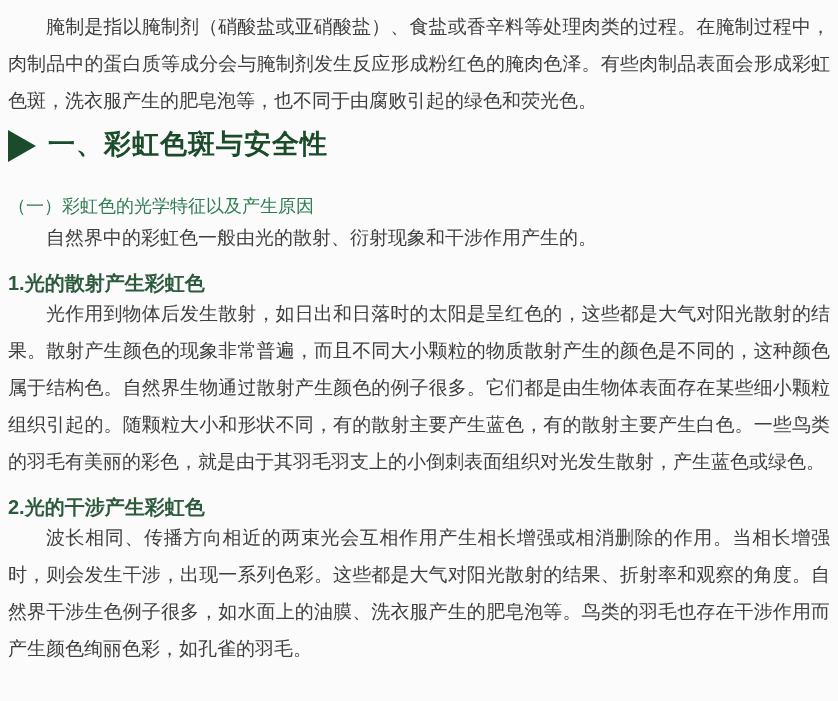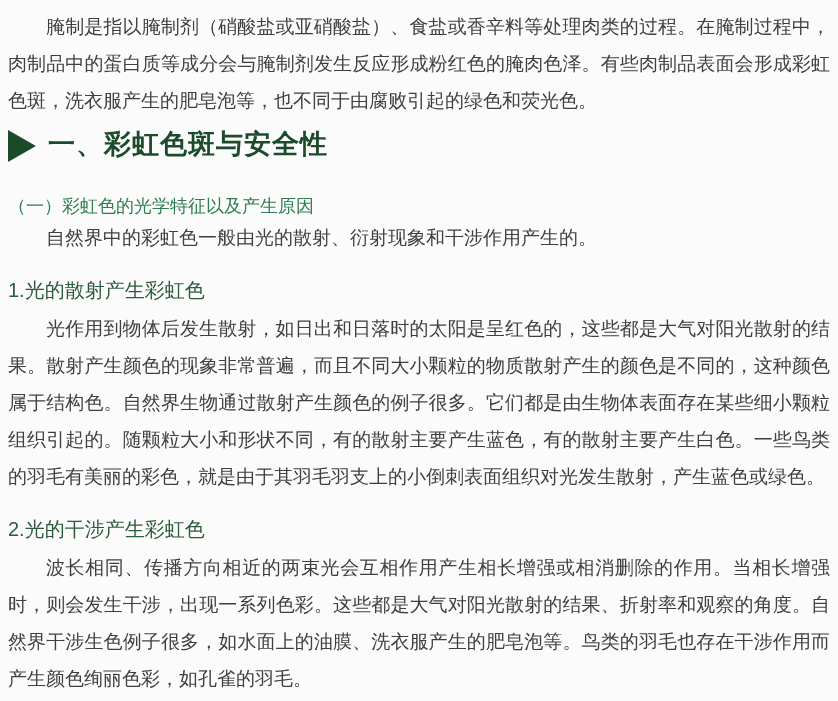--- a/index.html
+++ b/index.html
@@ -52,9 +52,9 @@
   }
   .subsec-intro { }
   .item-heading {
-    margin-top: 22px;
+    margin-top: 15px;
     font-size: 20px;
-    font-weight: normal;
+    font-weight: bold;
     color: #2c5a3c;
     line-height: 24px;
   }

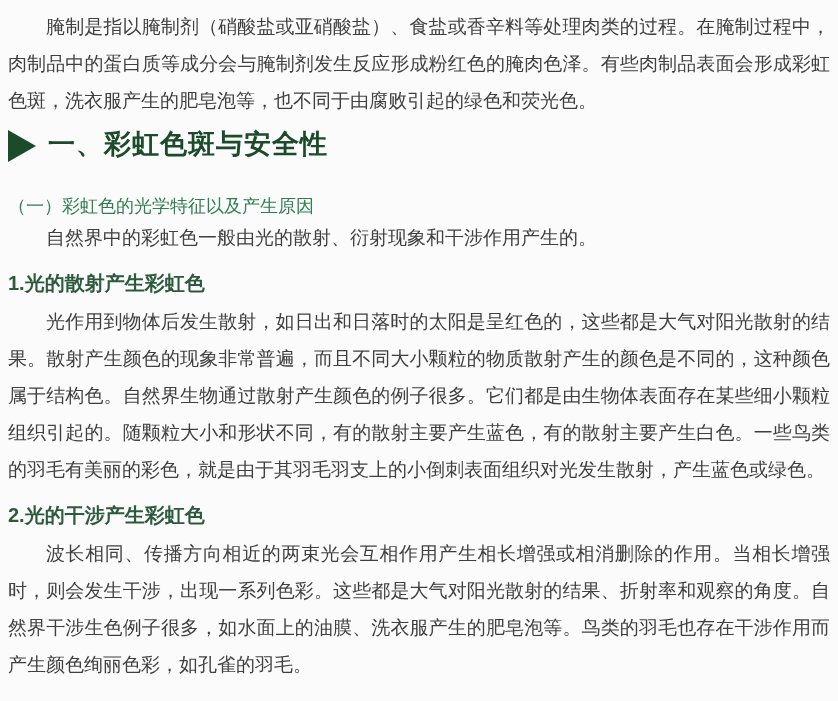--- a/index.html
+++ b/index.html
@@ -58,7 +58,7 @@
     color: #2c5a3c;
     line-height: 24px;
   }
-  .item-body { margin-top: 8px; }
+  .item-body { }
 </style>
 </head>
 <body>

